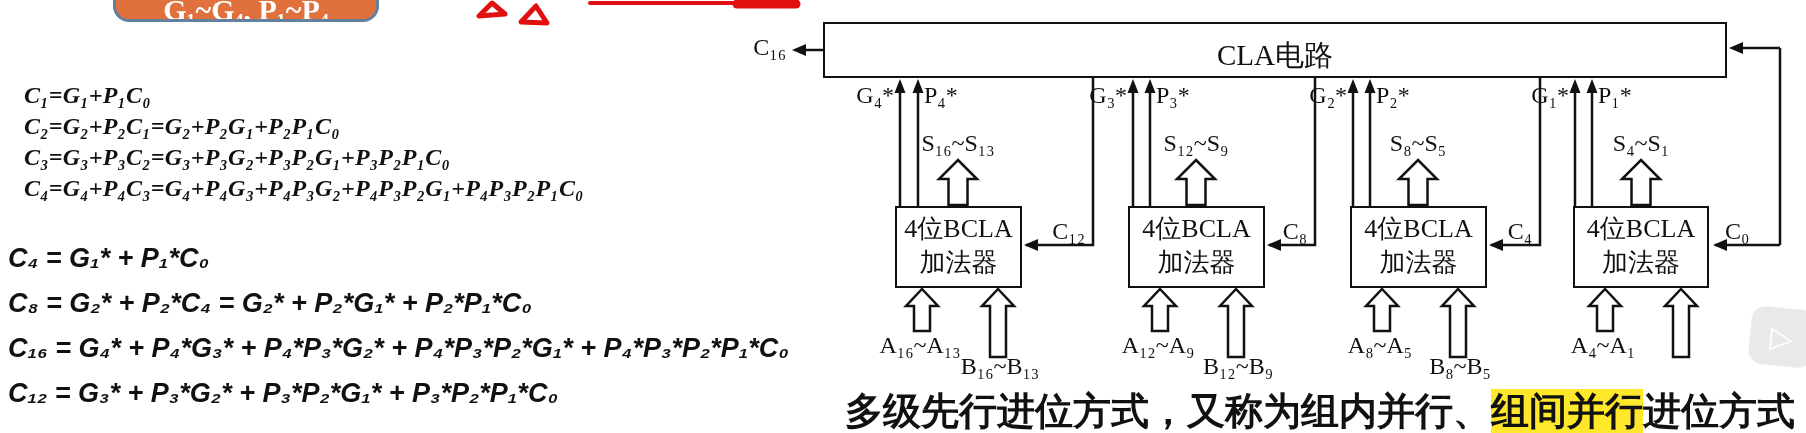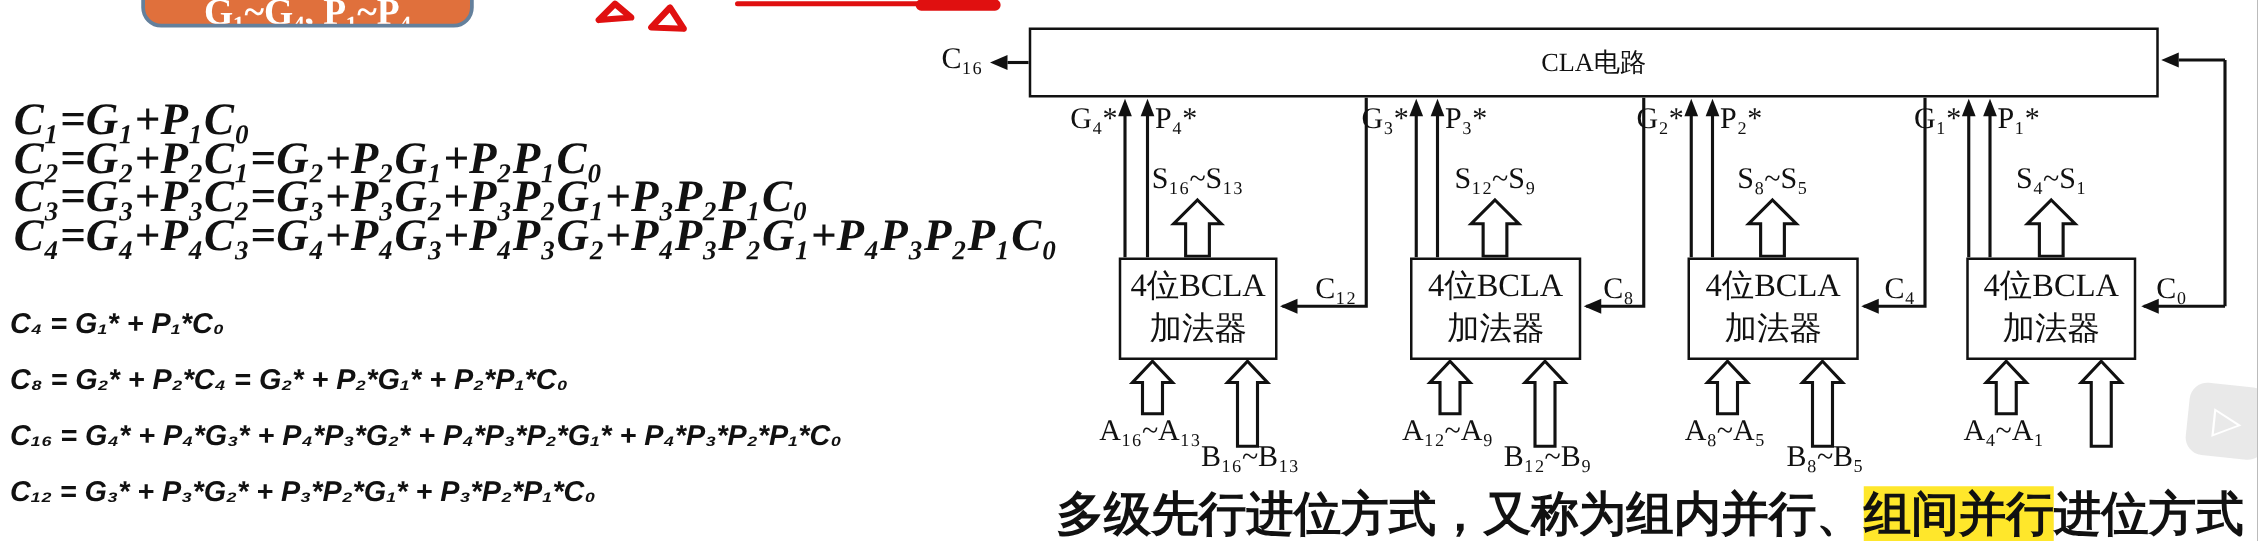--- a/index.html
+++ b/index.html
@@ -33,7 +33,7 @@
   .cla-box{left:823px;top:22px;width:904px;height:56px;}
   .cla-label{
     position:absolute;left:0;right:0;top:12px;text-align:center;
-    font-size:21px;white-space:nowrap;
+    font-size:29px;white-space:nowrap;
   }
   .adder{top:206px;height:82px;text-align:center;font-size:26px;line-height:34px;padding-top:4px;}
   .dlabel{position:absolute;font-size:24px;white-space:nowrap;}

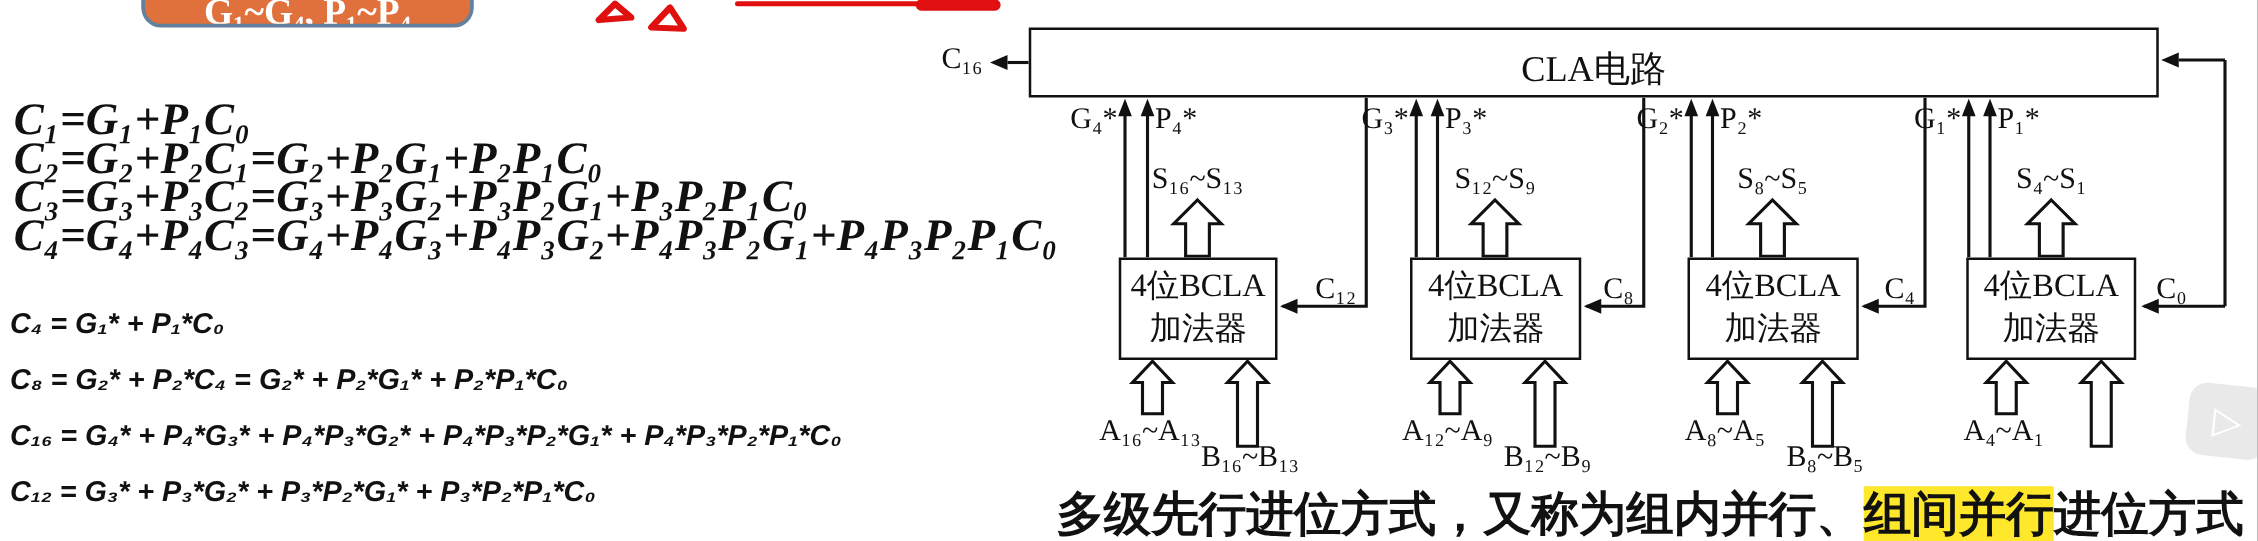--- a/index.html
+++ b/index.html
@@ -20,8 +20,8 @@
   }
   
   .serif-formulas{
-    position:absolute;left:11px;top:80px;font-style:italic;font-weight:bold;
-    font-size:36px;line-height:31px;white-space:nowrap;letter-spacing:.2px;
+    position:absolute;left:24px;top:80px;font-style:italic;font-weight:bold;
+    font-size:24px;line-height:31px;white-space:nowrap;letter-spacing:.2px;
   }
   .bold-formulas{
     position:absolute;left:8px;top:236px;

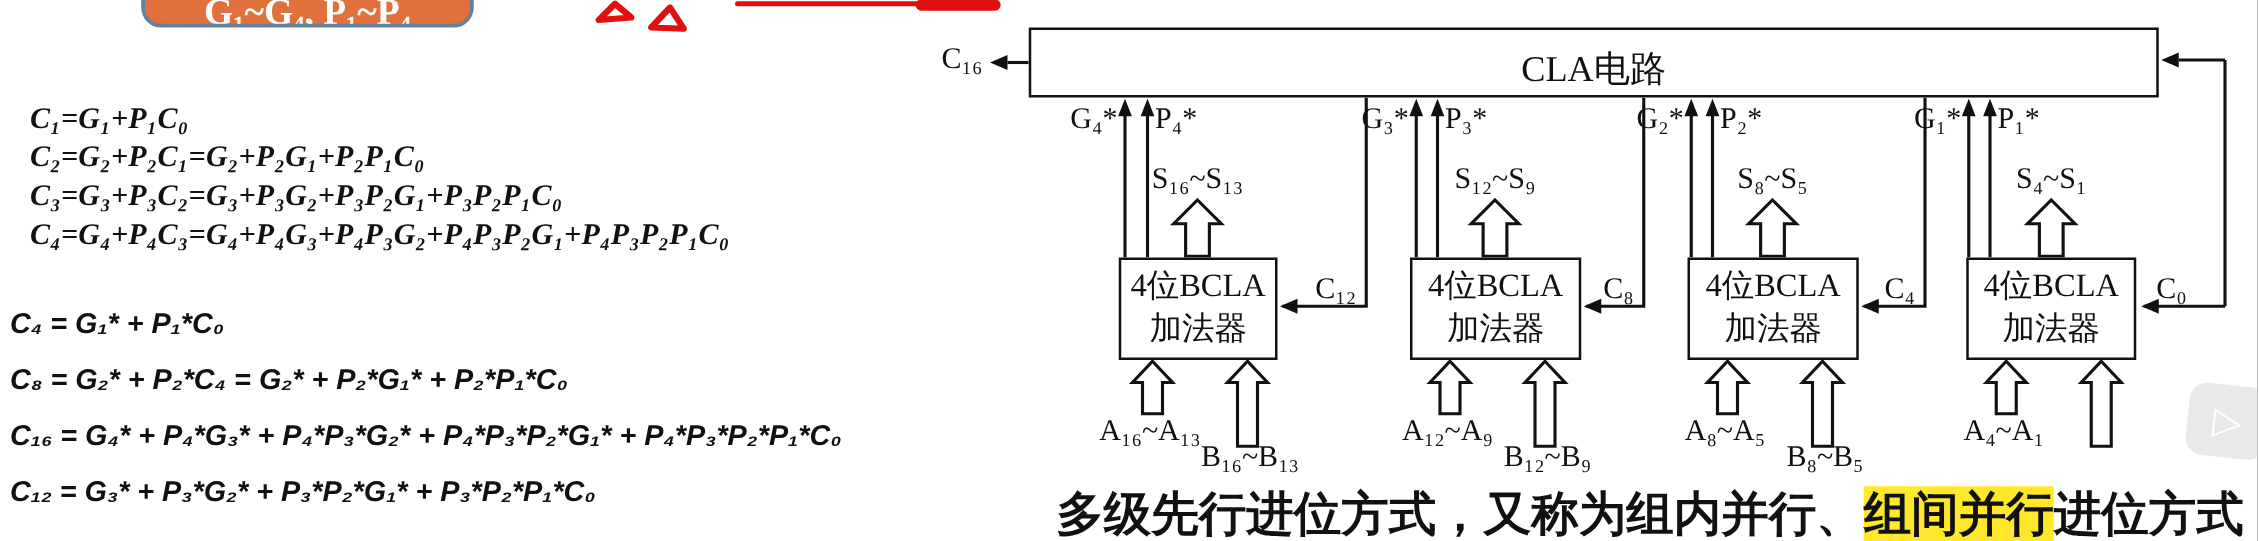--- a/index.html
+++ b/index.html
@@ -26,7 +26,7 @@
   .bold-formulas{
     position:absolute;left:8px;top:236px;
     font-family:"Liberation Sans",sans-serif;font-weight:bold;font-style:italic;
-    font-size:23px;line-height:45px;white-space:nowrap;
+    font-size:27px;line-height:45px;white-space:nowrap;
   }
   
   .box{position:absolute;border:2.5px solid #111;background:#fff;box-sizing:border-box;}

